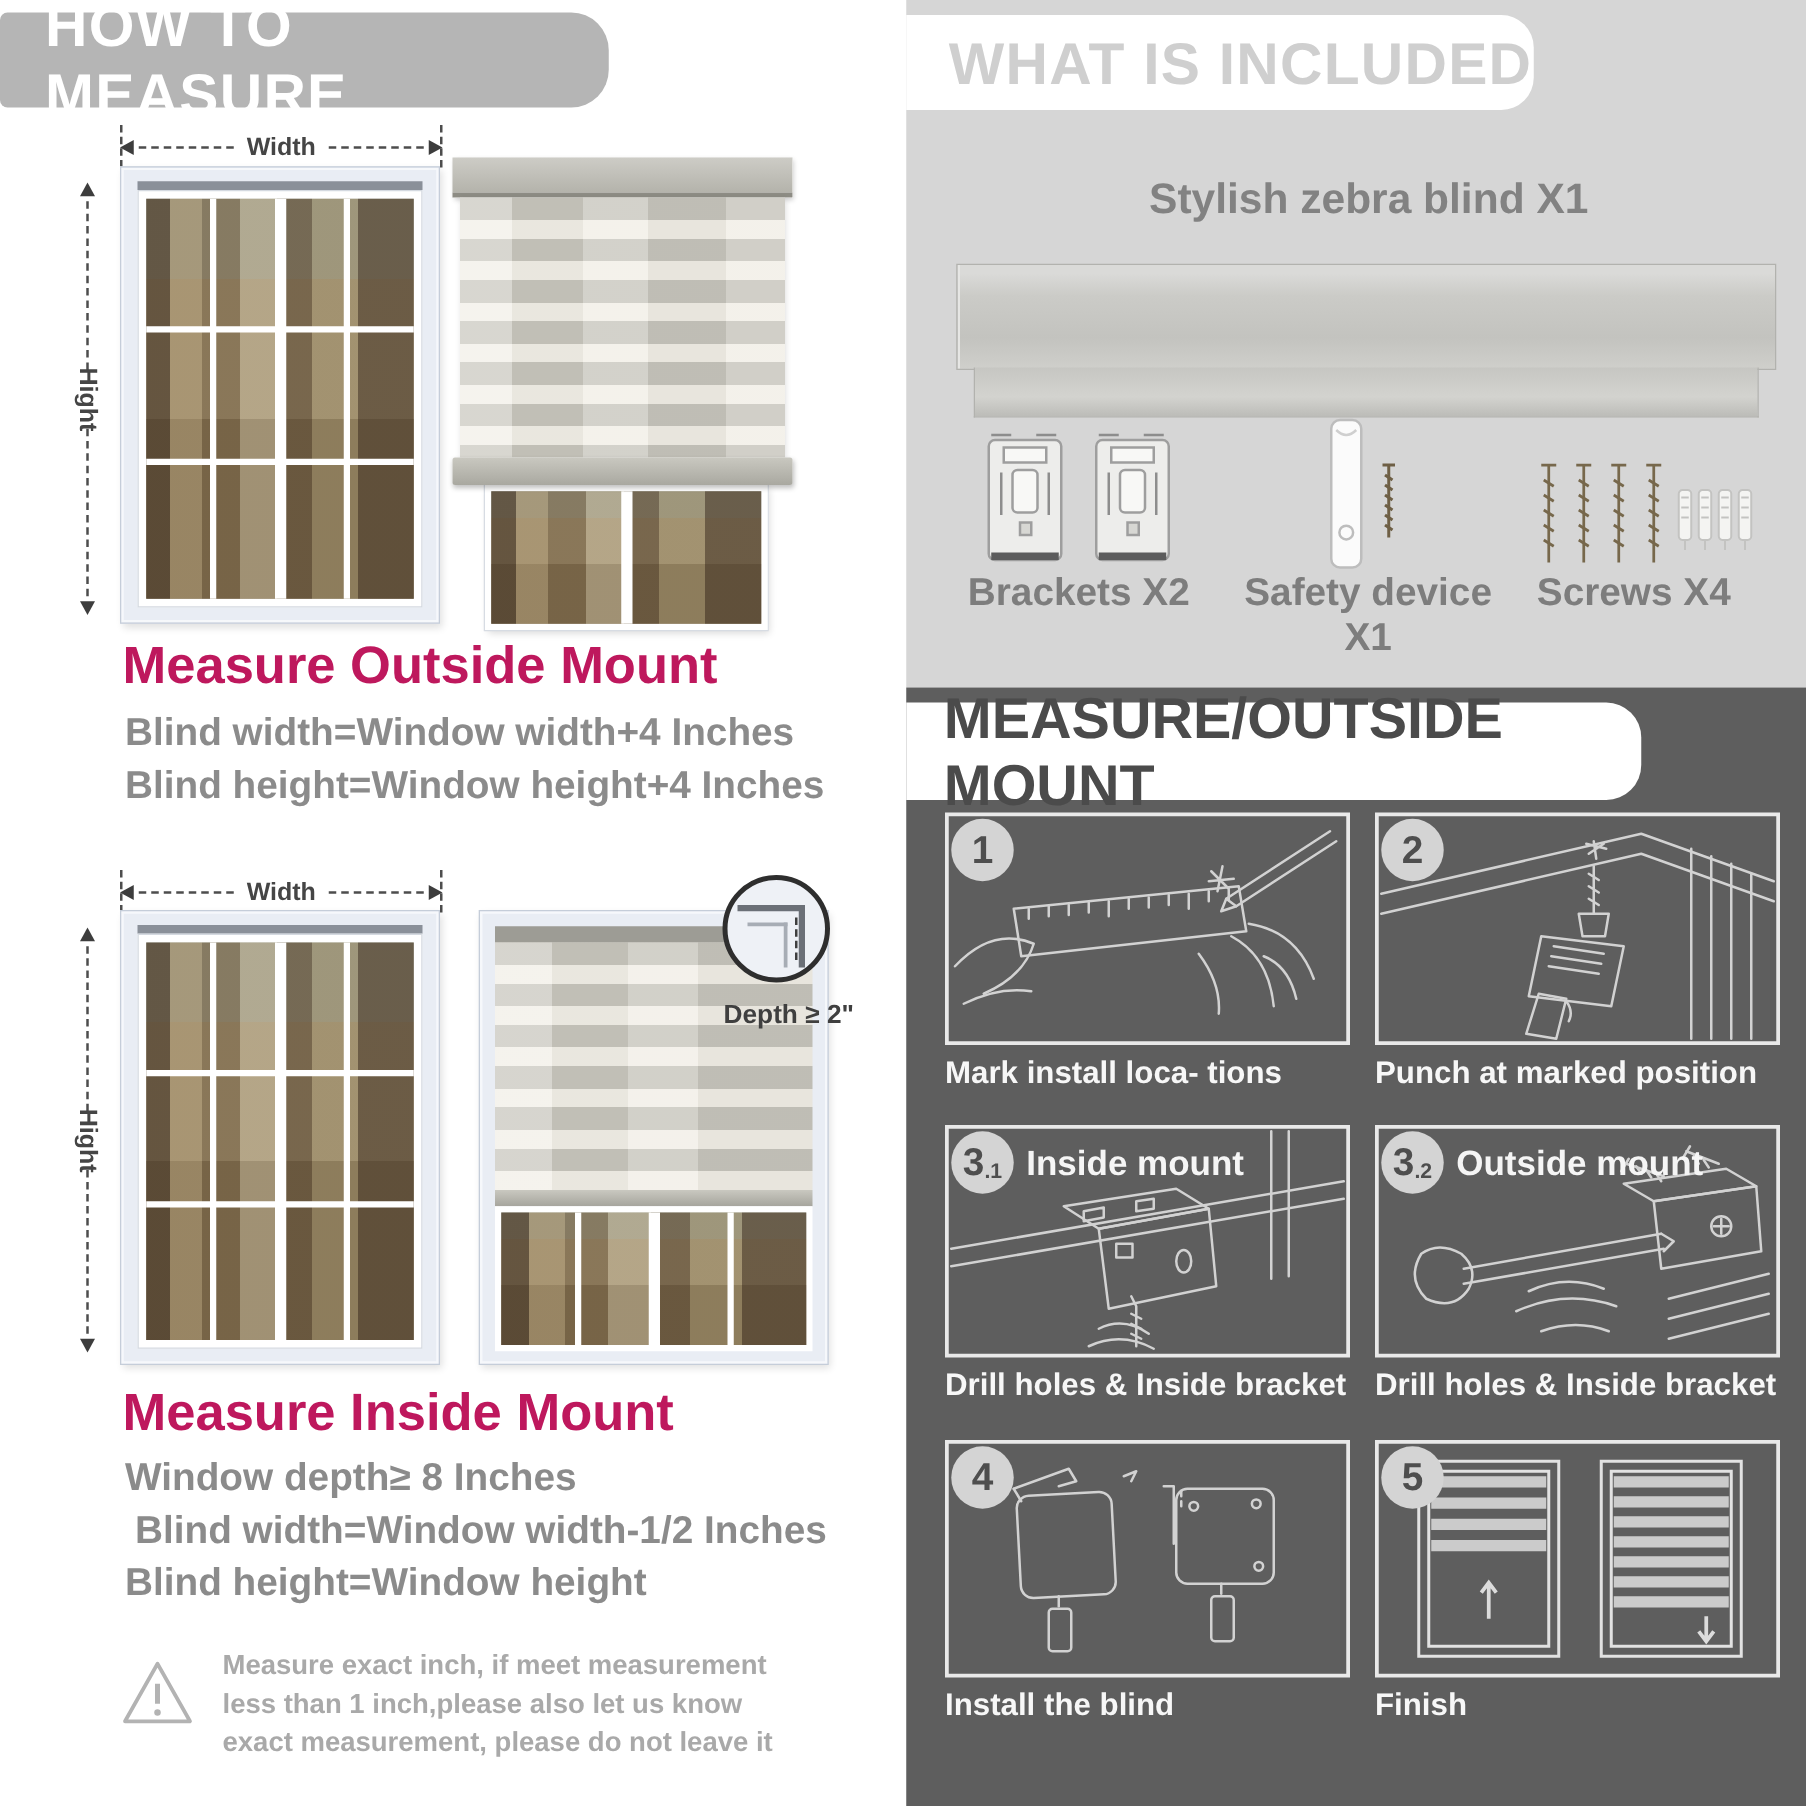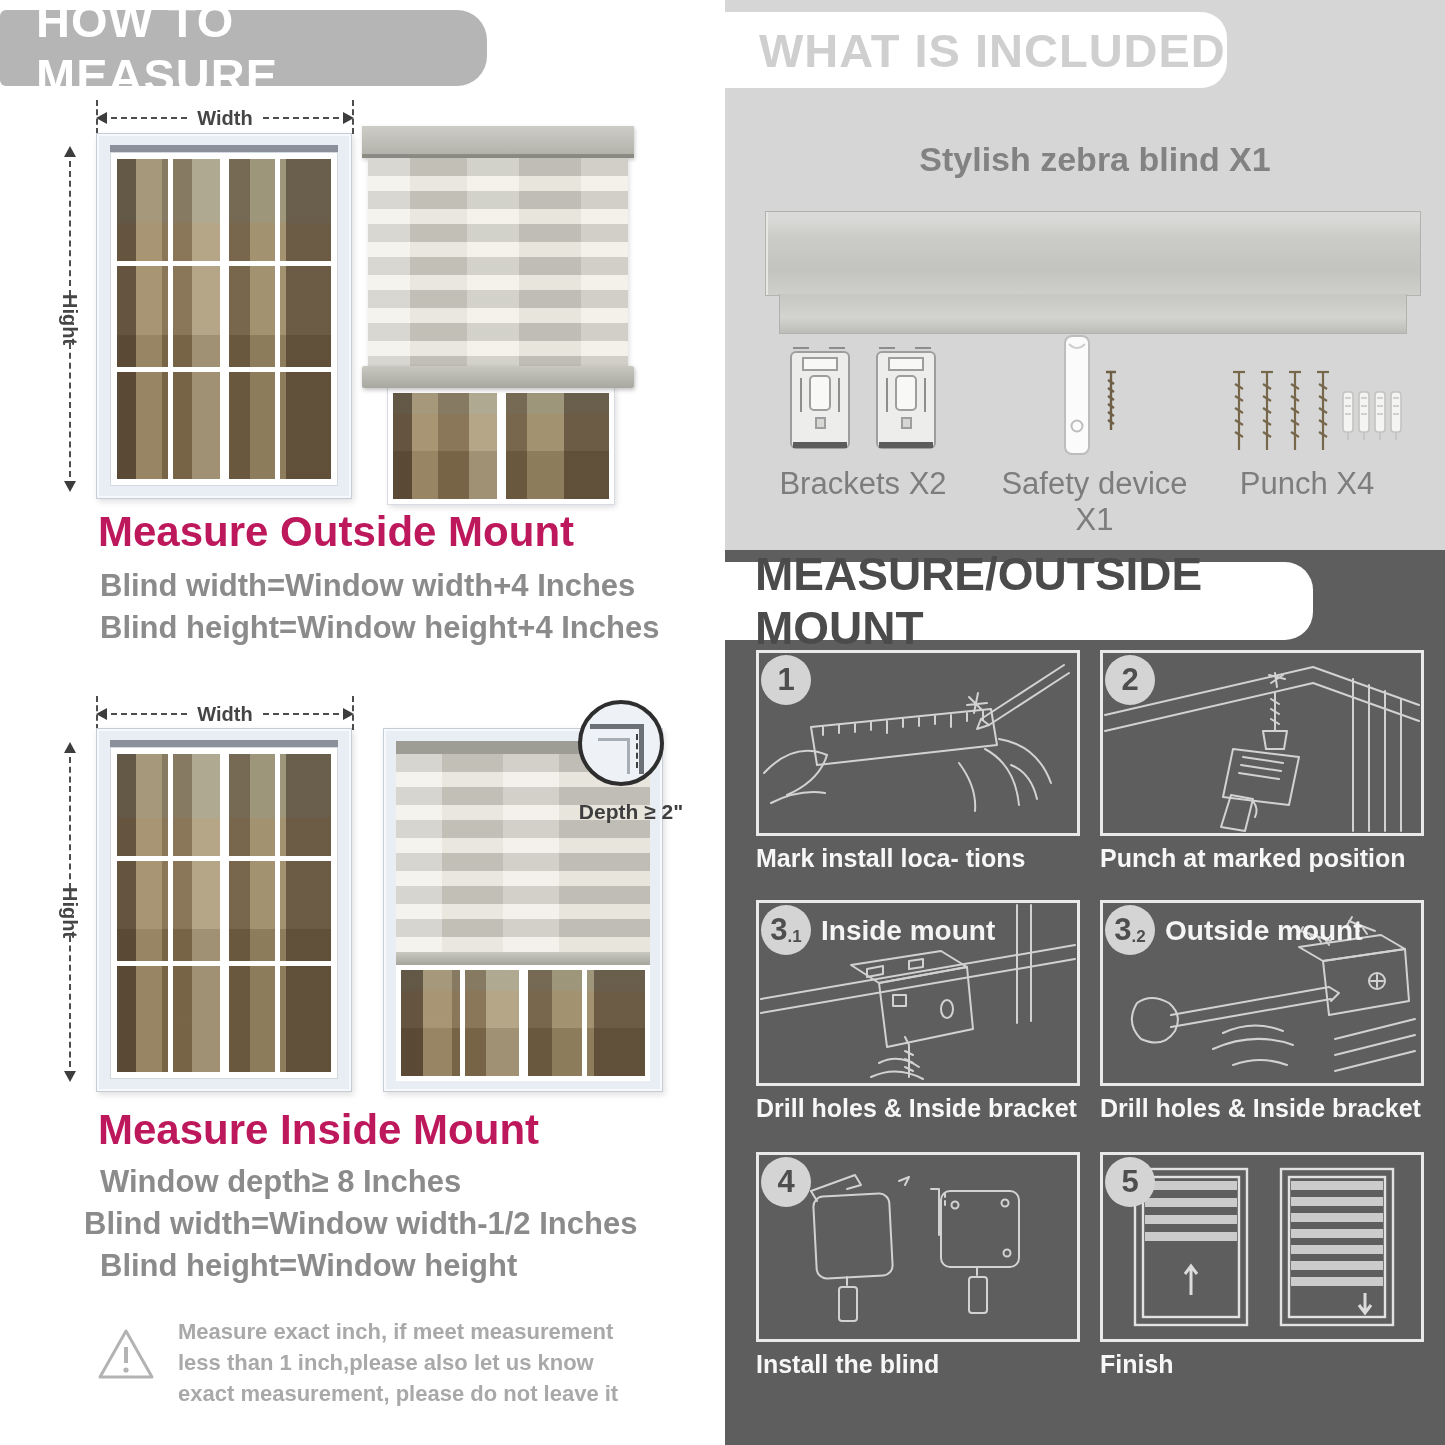--- a/index.html
+++ b/index.html
@@ -86,7 +86,7 @@
     border:1px solid #b2b2ae;box-shadow:inset 2px 0 0 #e6e6e4;}
   .headrail-lip{position:absolute;left:54px;top:294px;width:626px;height:39px;
     background:linear-gradient(180deg,#c6c6c2,#d3d3cf 60%,#bcbcb8);border:1px solid #b2b2ae;border-top:none;}
-  .item-label{position:absolute;top:466px;text-align:center;color:#7d7d7d;font-weight:normal;font-size:31px;}
+  .item-label{position:absolute;top:456px;text-align:center;color:#7d7d7d;font-weight:bold;font-size:31px;}
 
   .right-dark{left:725px;top:550px;width:720px;height:895px;background:#5e5e5e;}
   .mount-badge{position:absolute;left:0;top:12px;width:588px;height:78px;background:#ffffff;

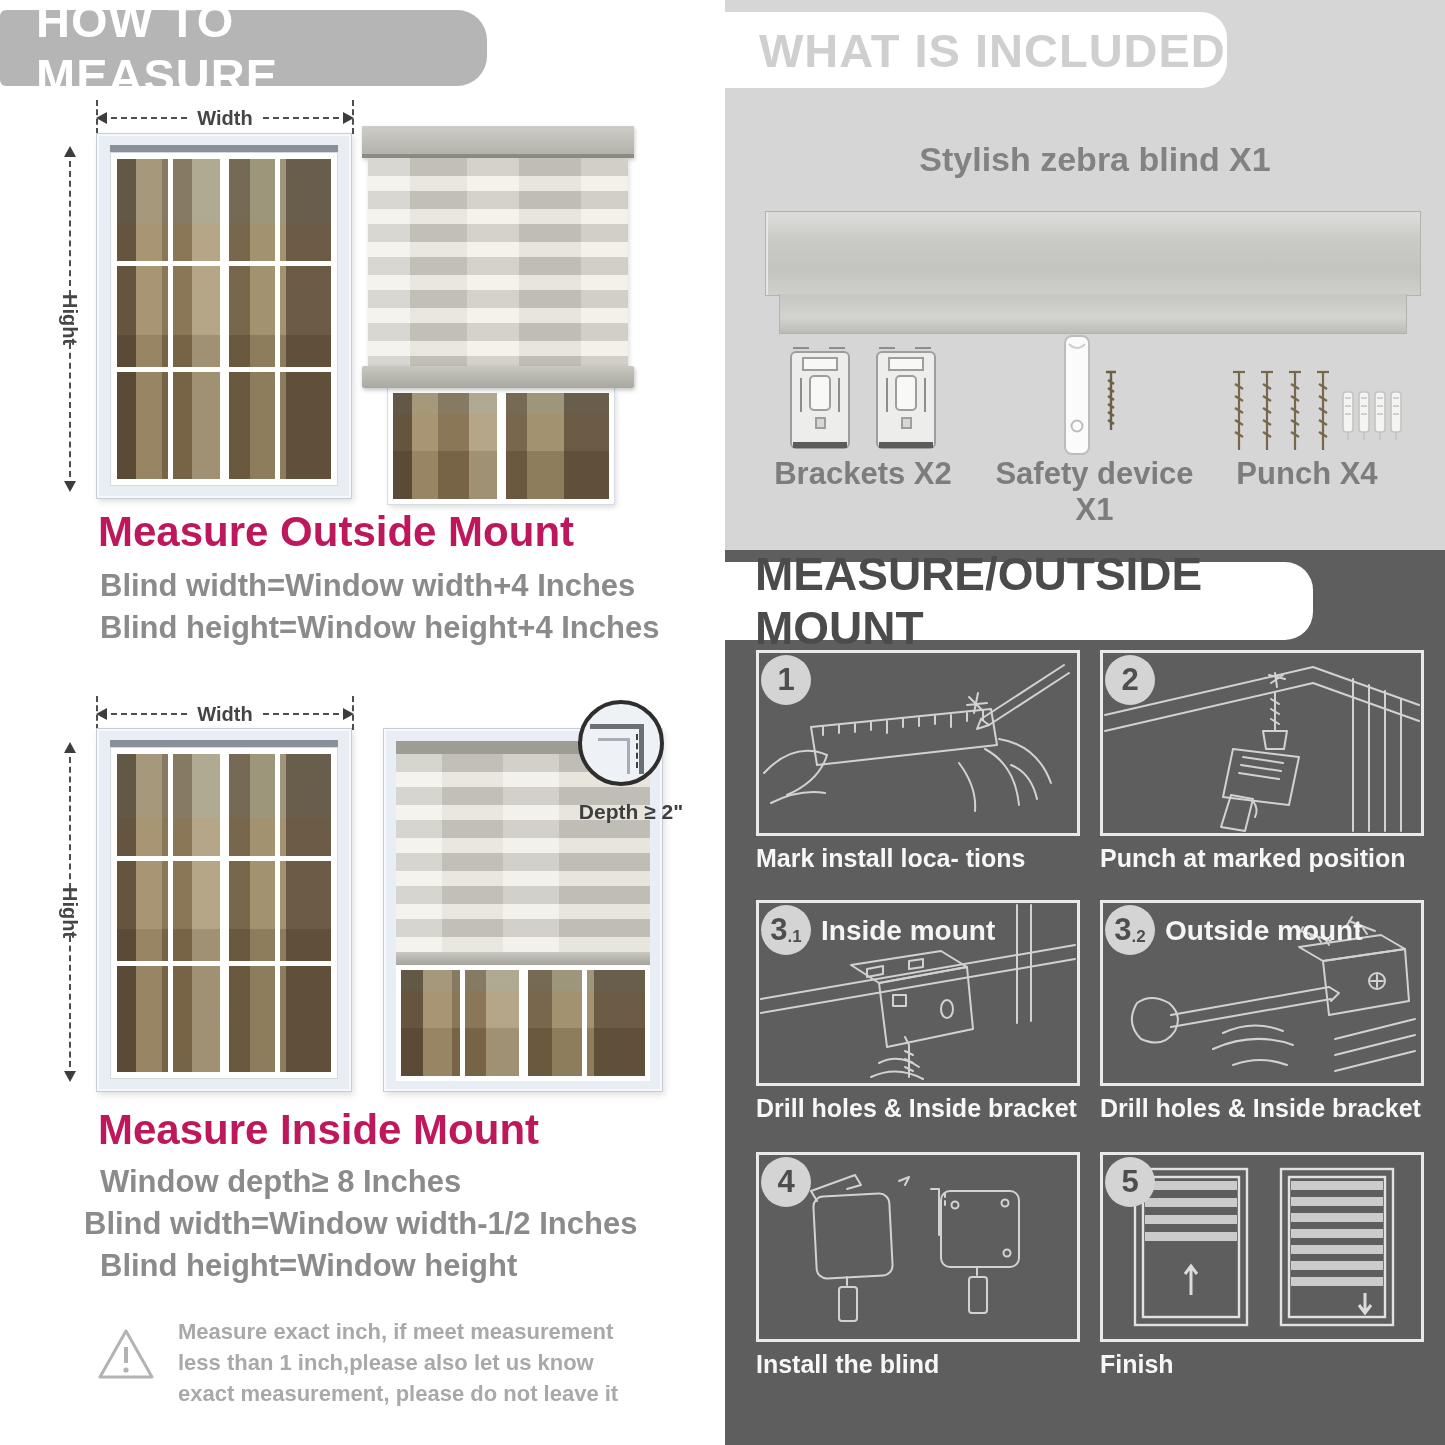--- a/index.html
+++ b/index.html
@@ -308,7 +308,7 @@
 
   <div class="item-label" style="left:38px;width:200px;">Brackets X2</div>
   <div class="item-label" style="left:262px;width:215px;">Safety device X1</div>
-  <div class="item-label" style="left:482px;width:200px;">Punch X4</div>
+  <div class="item-label" style="left:482px;width:200px;">Screws X4</div>
 </div>
 
 <div class="abs right-dark">

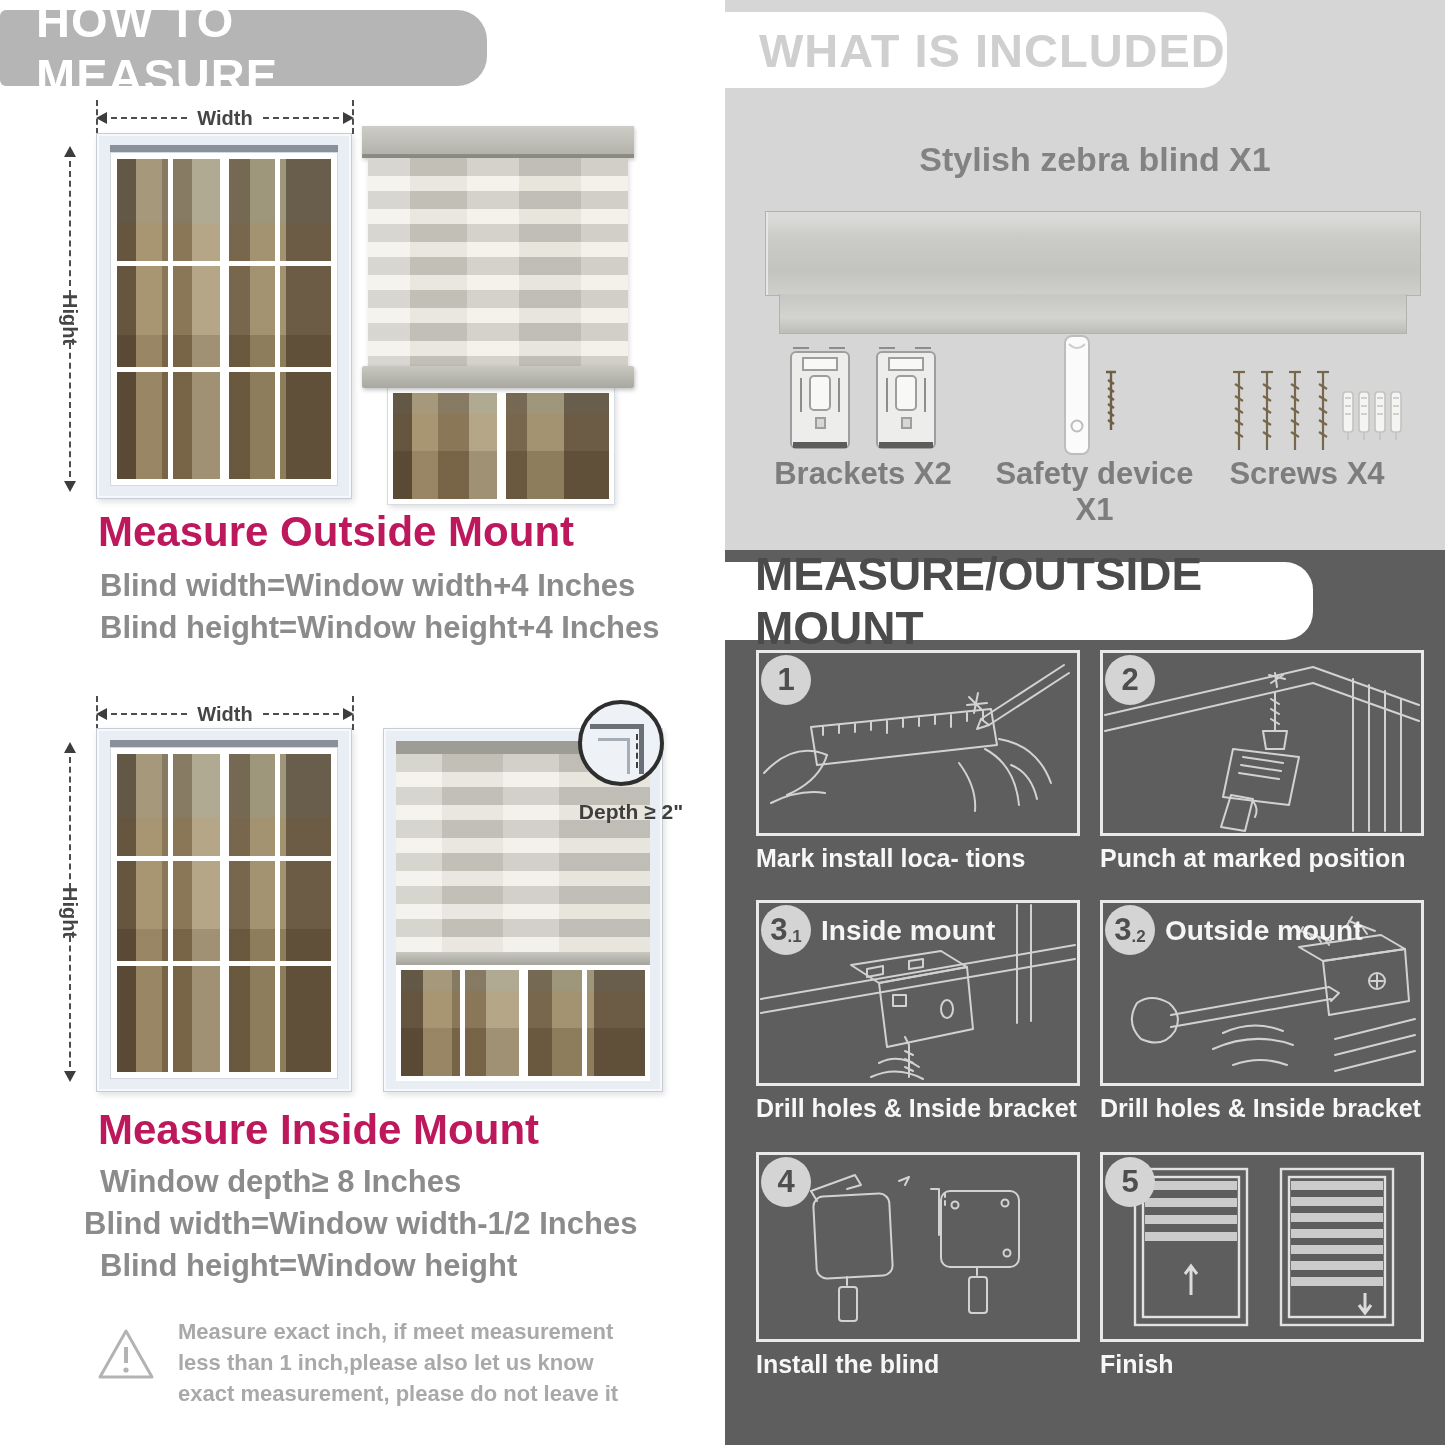--- a/index.html
+++ b/index.html
@@ -206,7 +206,7 @@
 
 <div class="abs h1-left" style="left:98px;top:1106px;">Measure Inside Mount</div>
 <div class="abs formula" style="left:100px;top:1162px;">Window depth≥ 8 Inches</div>
-<div class="abs formula" style="left:84px;top:1204px;">Blind width=Window width-1/2 Inches</div>
+<div class="abs formula" style="left:108px;top:1204px;">Blind width=Window width-1/2 Inches</div>
 <div class="abs formula" style="left:100px;top:1246px;">Blind height=Window height</div>
 
 <div class="abs" style="left:95px;top:1326px;width:62px;height:58px;">

